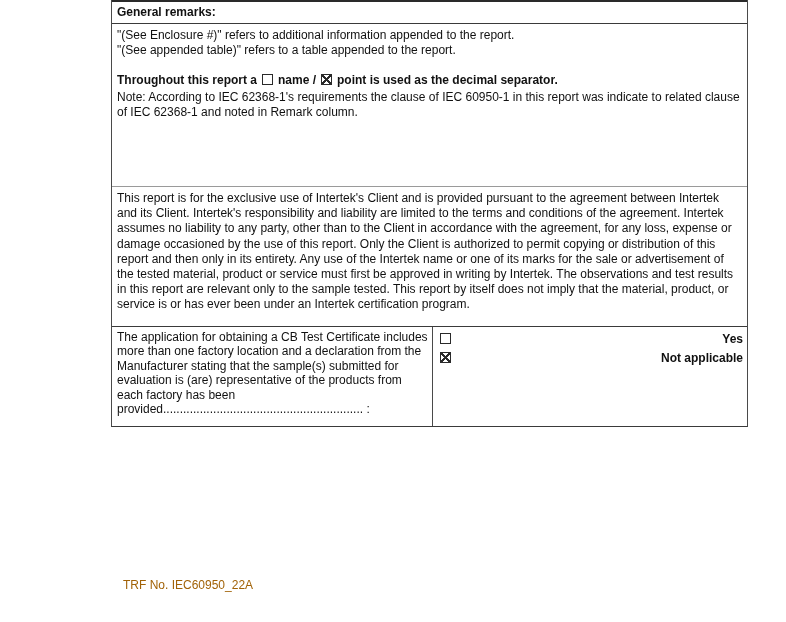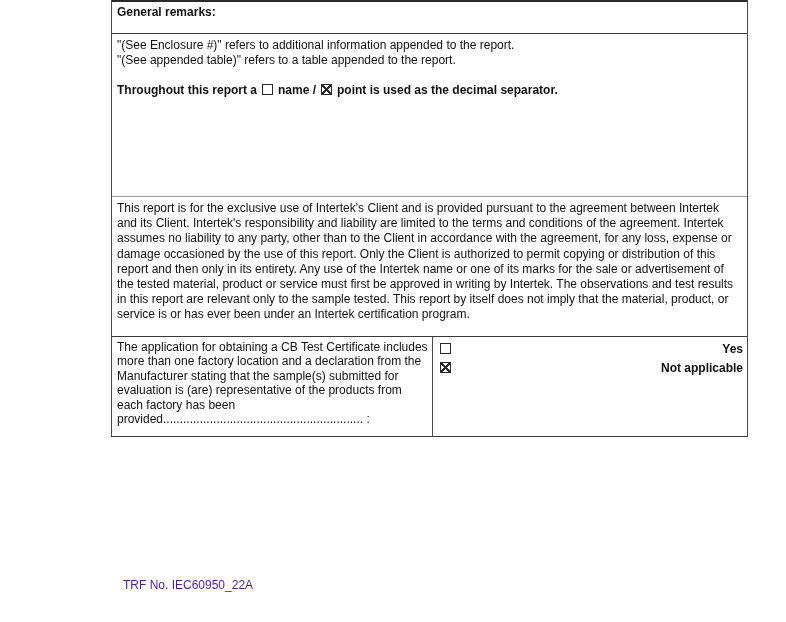--- a/index.html
+++ b/index.html
@@ -25,7 +25,7 @@
   .row-sliver { height: 1px; border-bottom: 2px solid #2a2a2a; }
 
   .section-header {
-    height: 32px;
+    height: 22px;
     border-bottom: 1px solid #3a3a3a;
     font-size: 12px; font-weight: bold;
     line-height: 21px;

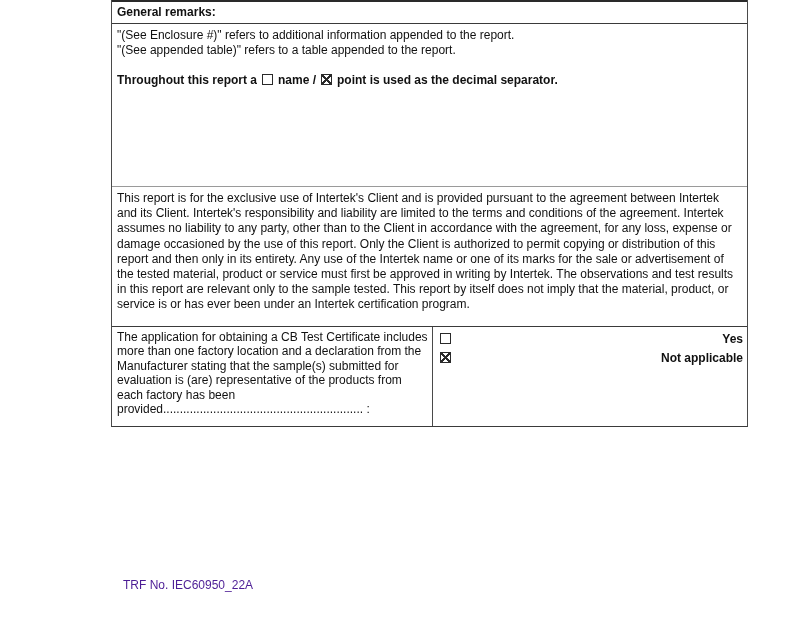--- a/index.html
+++ b/index.html
@@ -119,6 +119,7 @@
     <p class="p-decimal"><span>Throughout this report a</span><span class="cb cb-inline"></span><span>name /</span><span class="cb cb-inline checked"></span><span>point is used as the decimal separator.</span></p>
 
 
+    <p class="p-note">Note: According to IEC 62368-1's requirements the clause of IEC 60950-1 in this report was indicate to related clause of IEC 62368-1 and noted in Remark column.</p>
   </div>
 
   <div class="disclaimer-cell">

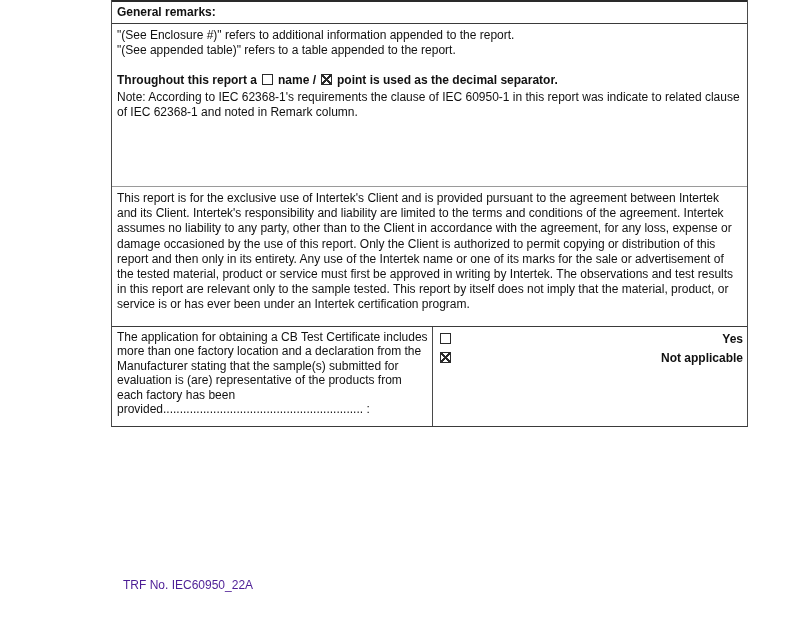--- a/index.html
+++ b/index.html
@@ -98,7 +98,7 @@
     position: absolute;
     left: 123px; top: 578px;
     font-size: 12px;
-    color: #4c1d95;
+    color: #a16207;
   }
 </style>
 </head>

